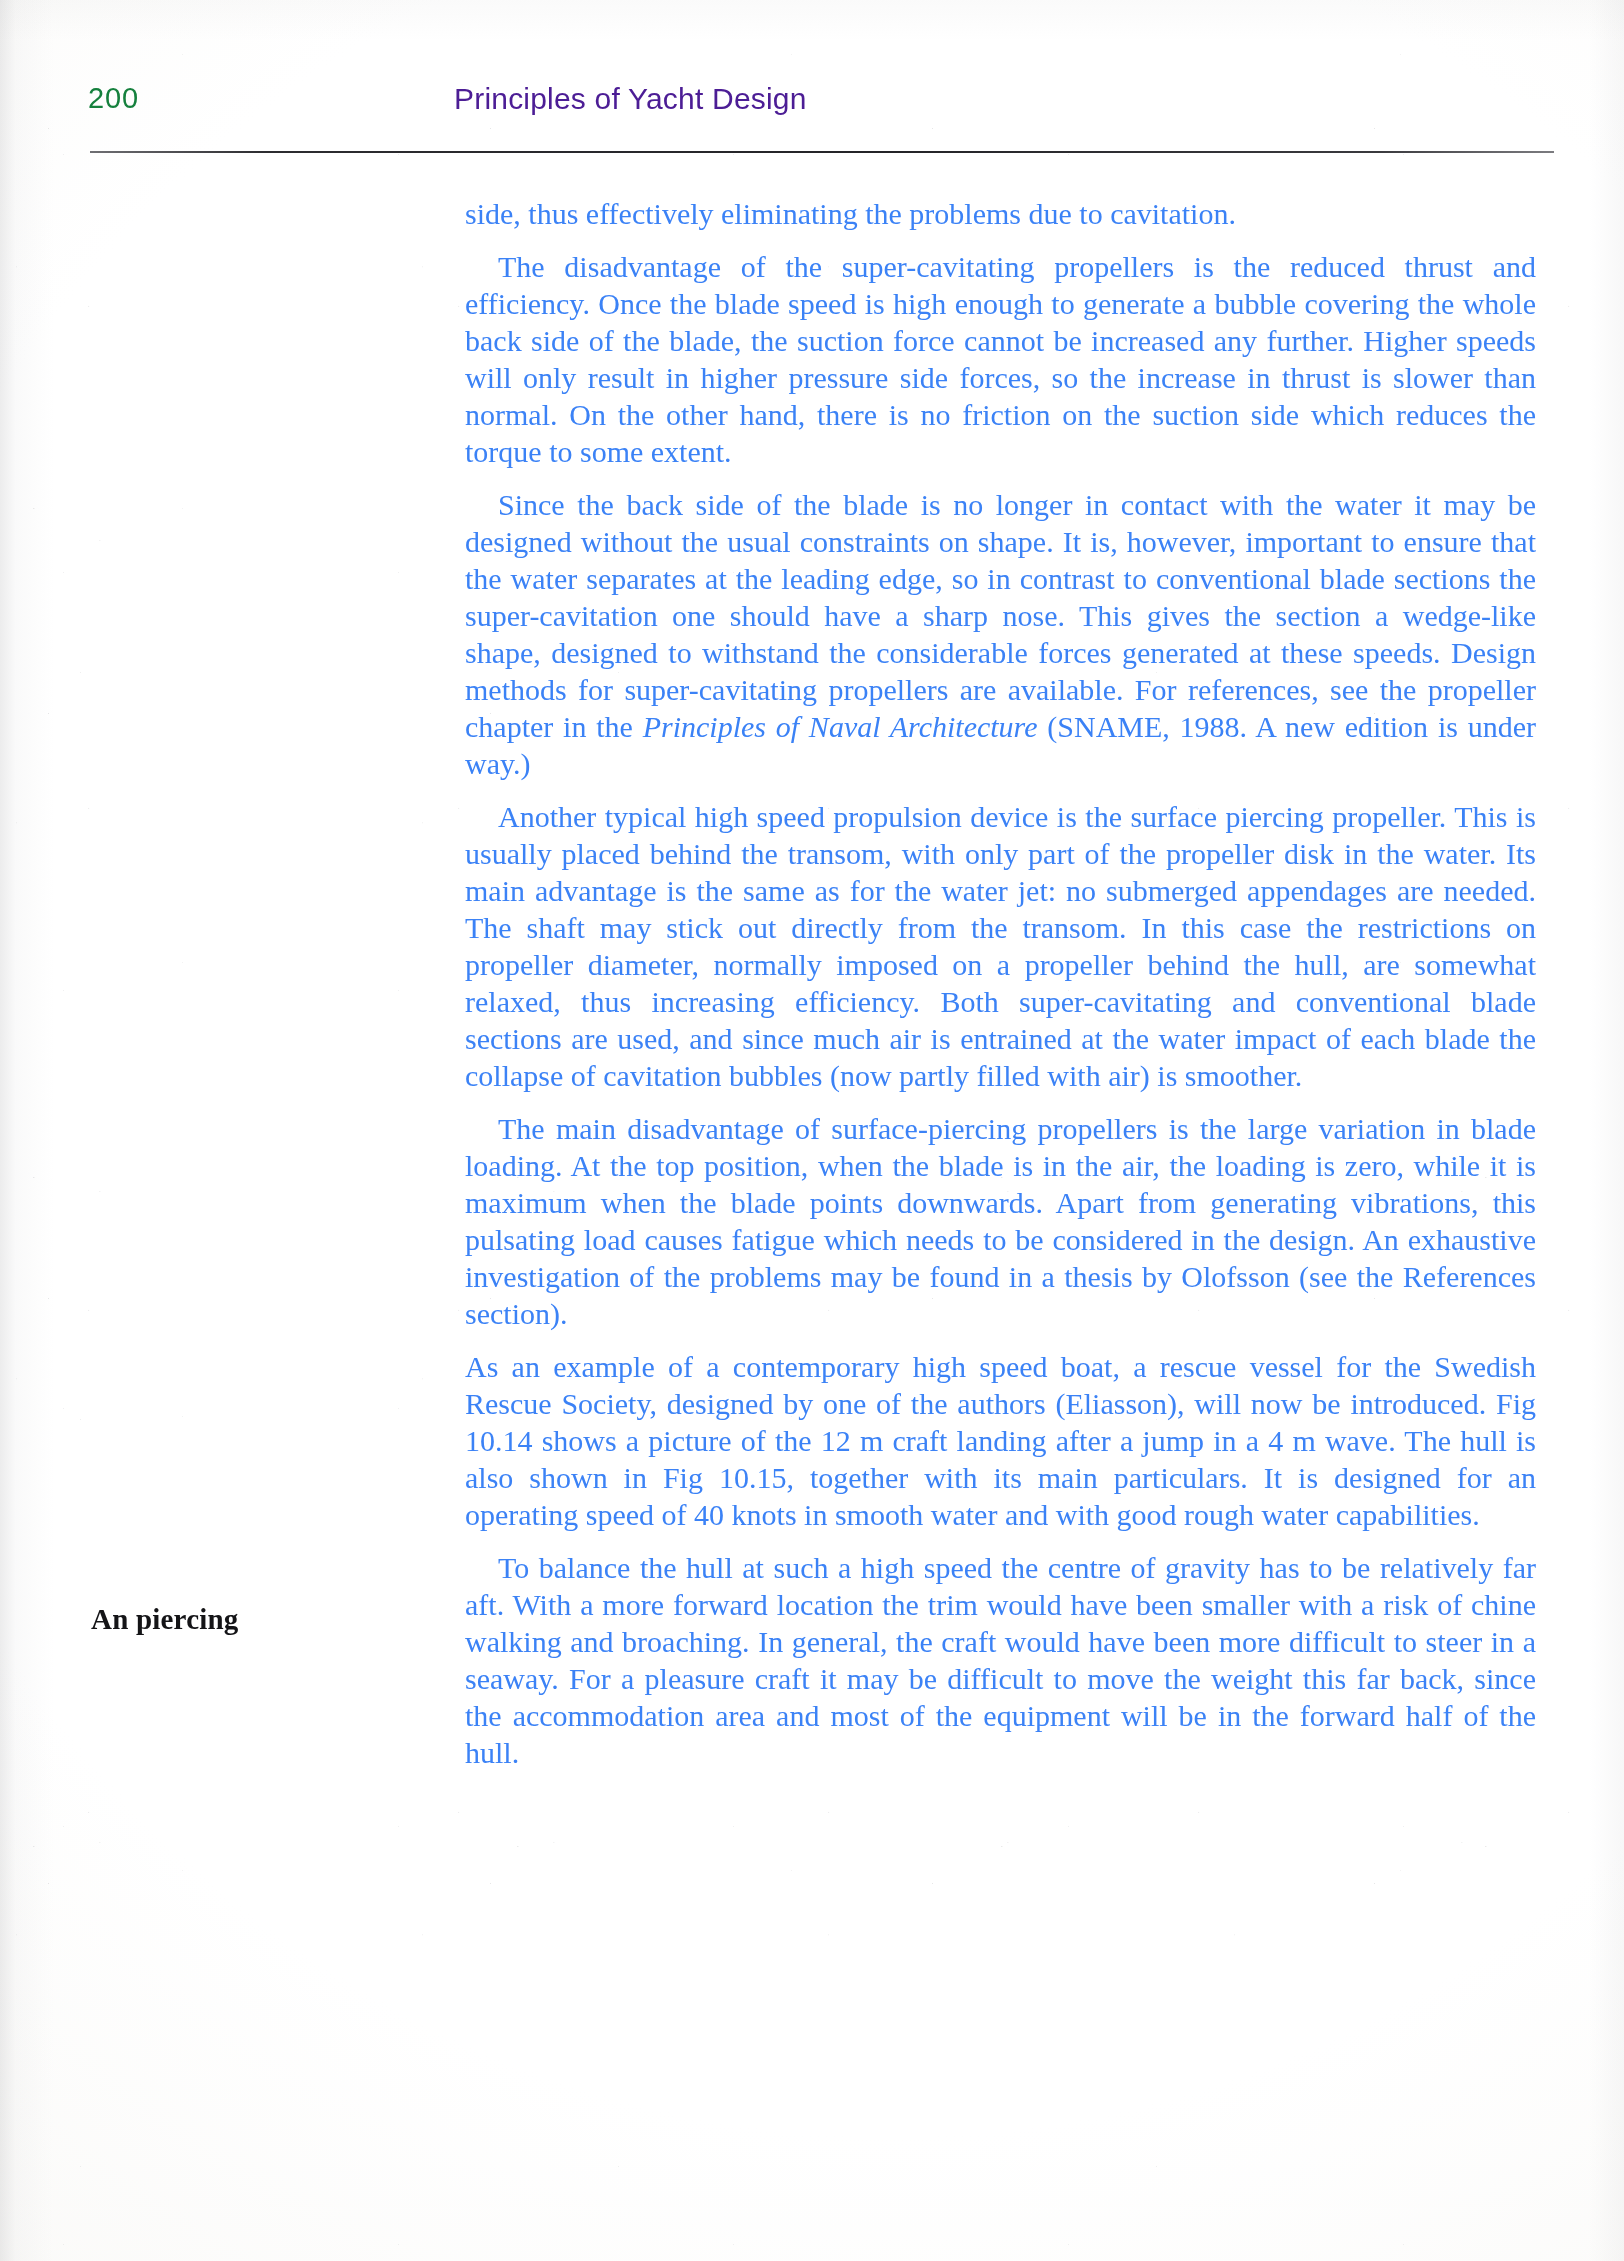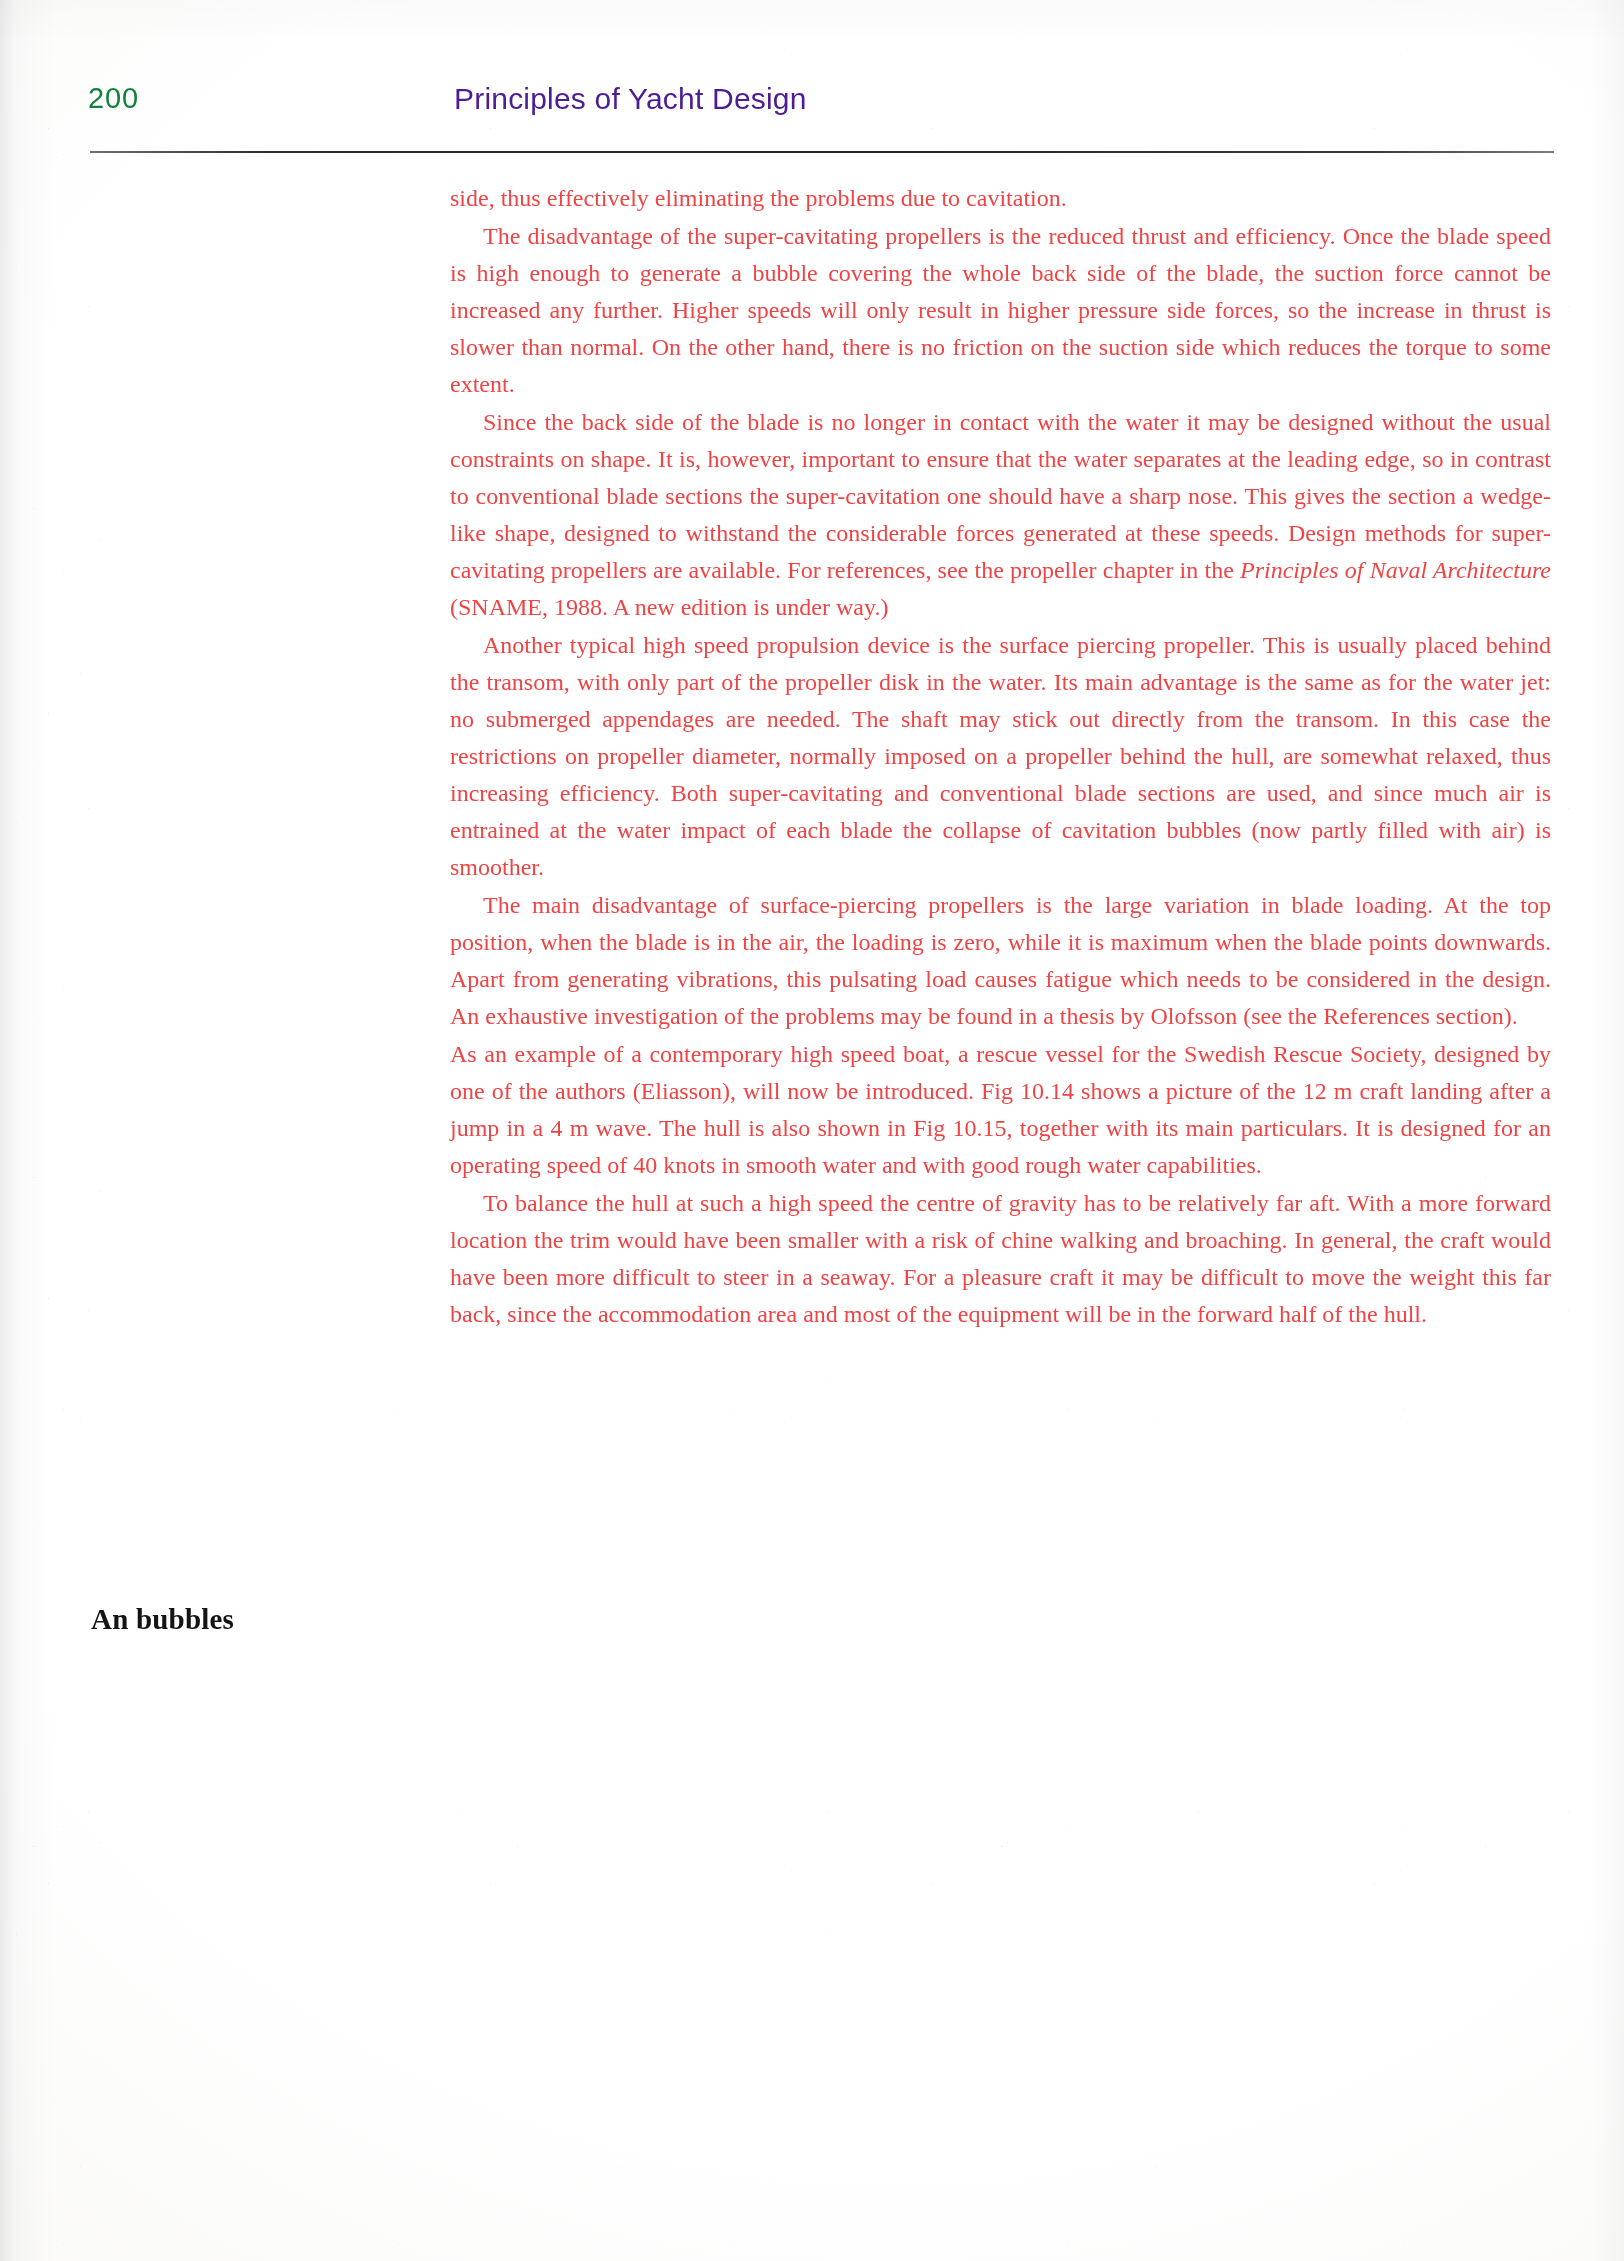--- a/index.html
+++ b/index.html
@@ -83,13 +83,13 @@
     width: 1103px;
   }
   .column p {
-    margin: 1px;
+    margin: 16px;
     text-align: justify;
     text-justify: inter-word;
-    font-size: 24px;
+    font-size: 30px;
     line-height: 37px;
     text-indent: 33px;
-    color: #ef4444;
+    color: #3b82f6;
     hyphens: none;
   }
   .column p.no-indent { text-indent: 0; }

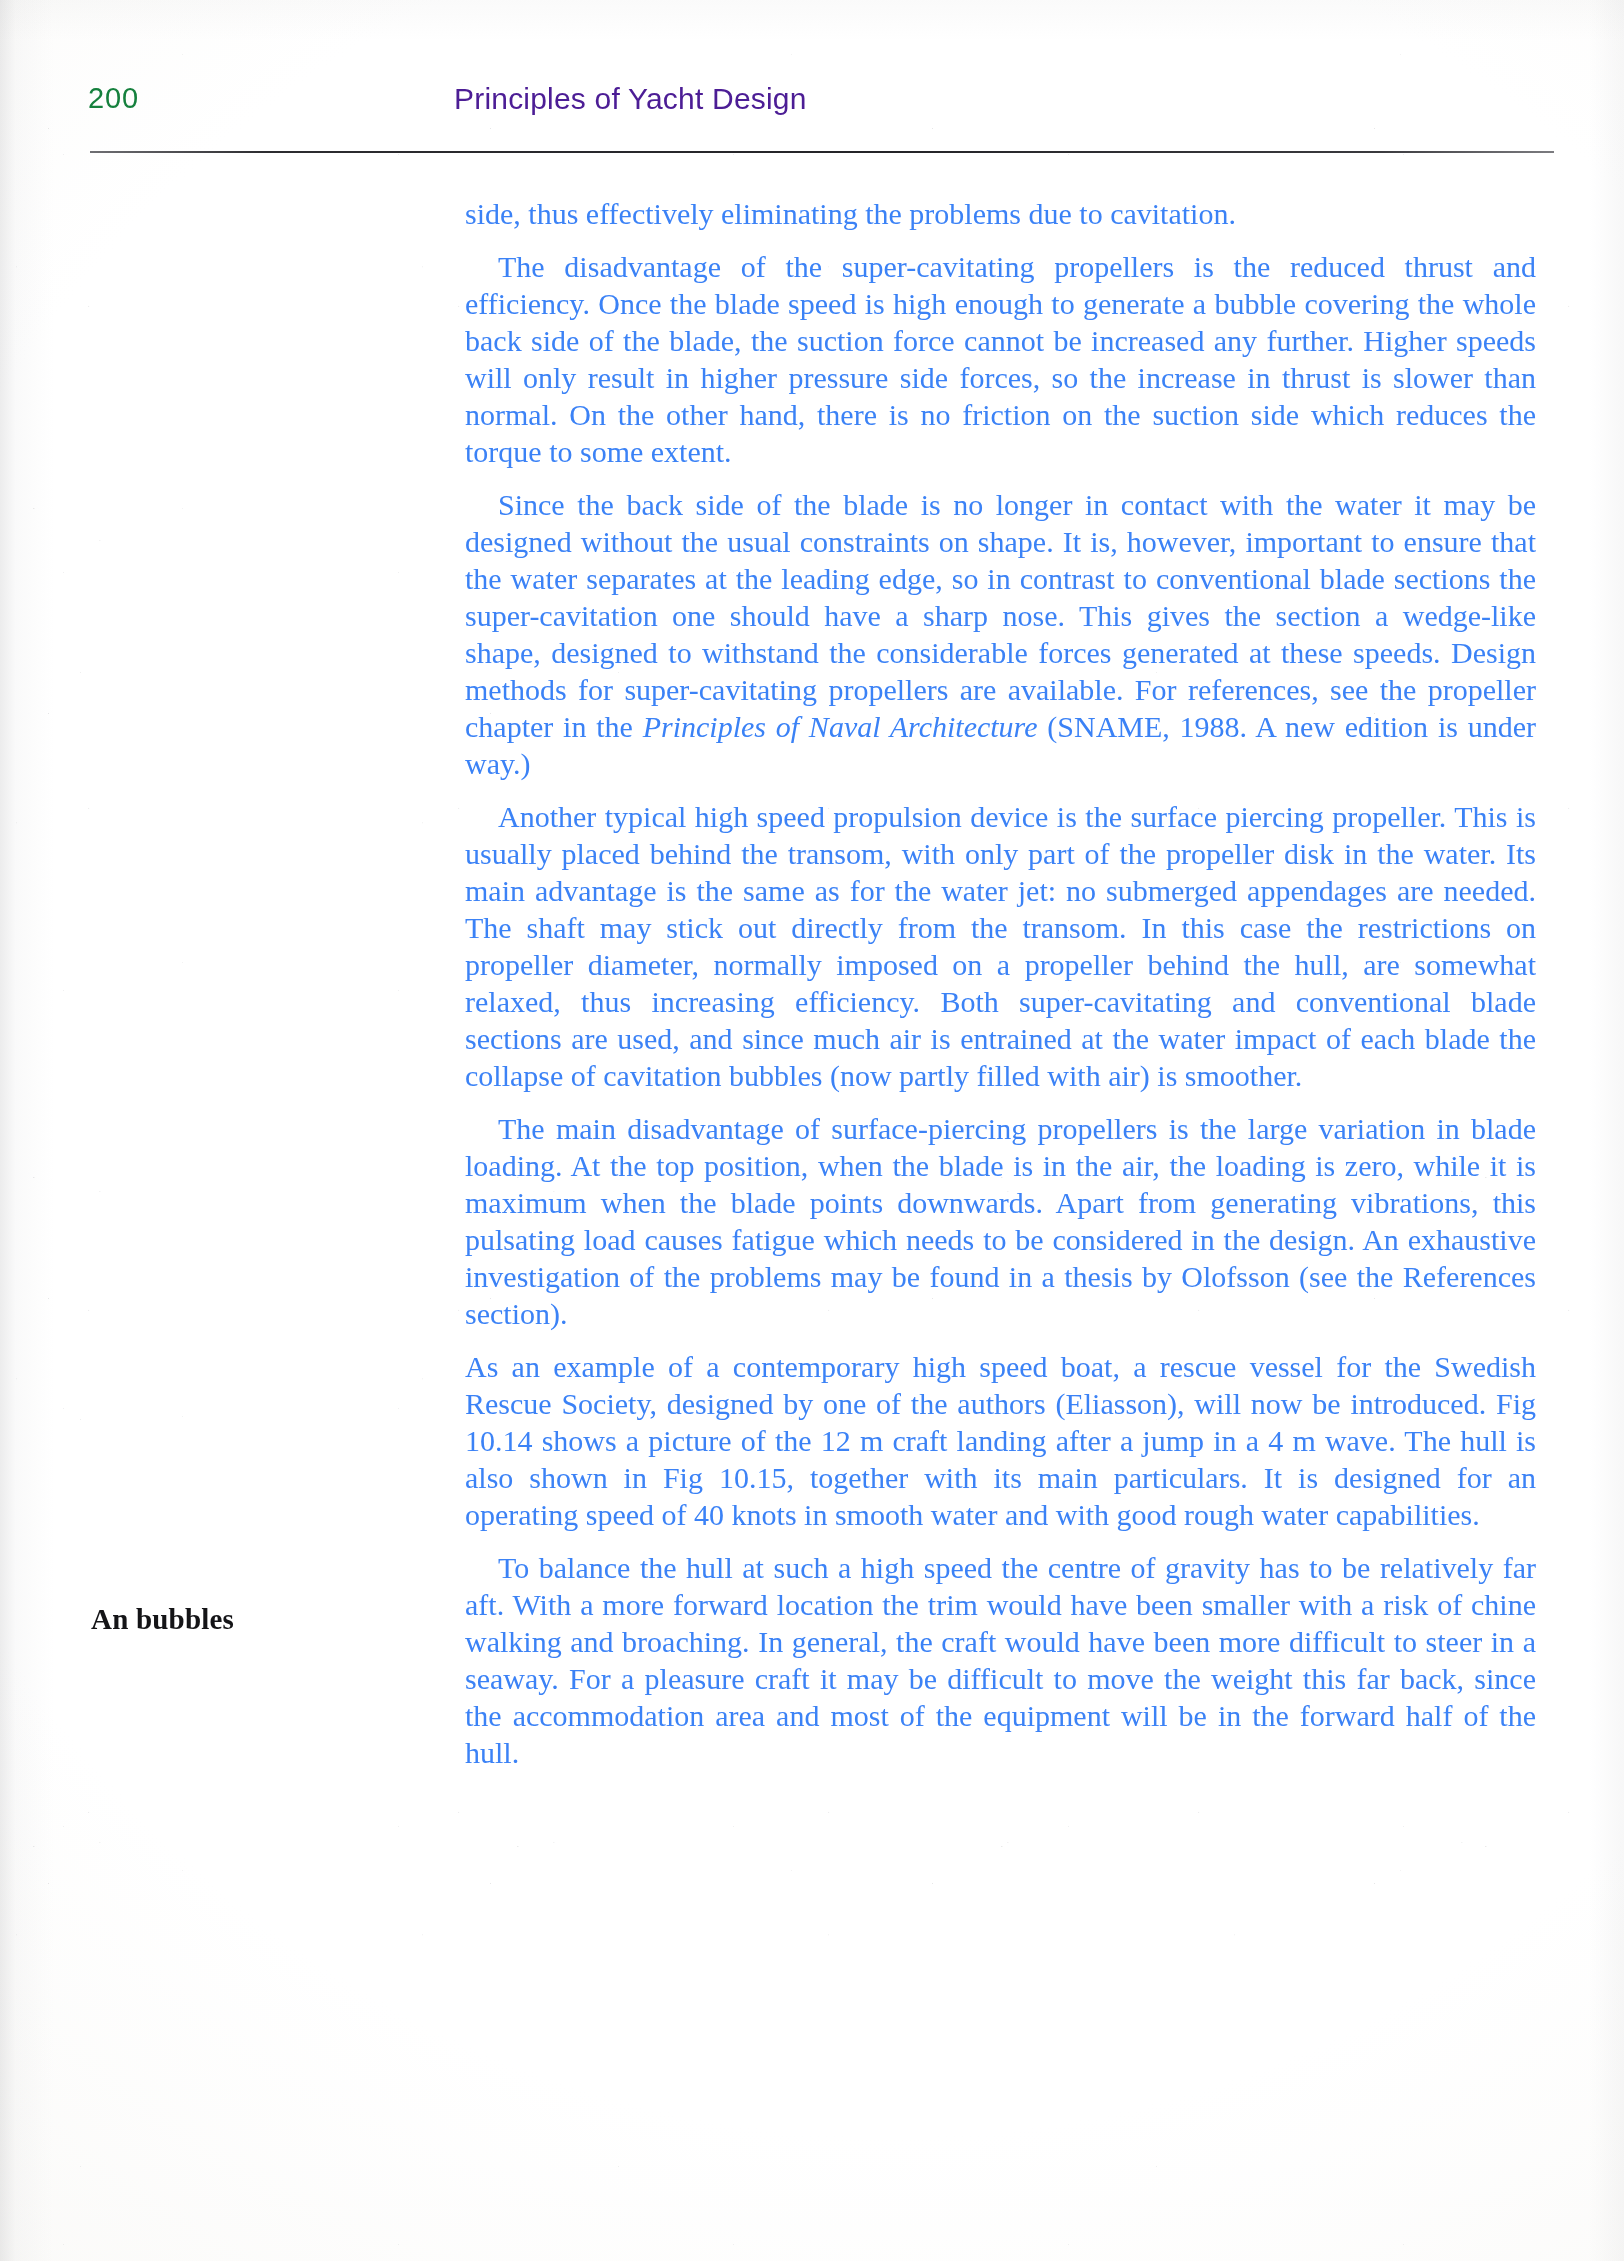--- a/index.html
+++ b/index.html
@@ -123,7 +123,7 @@
 
   <div class="header-rule"></div>
 
-  <div class="margin-heading">An bubbles</div>
+  <div class="margin-heading">An piercing</div>
 
   <div class="column">
 

